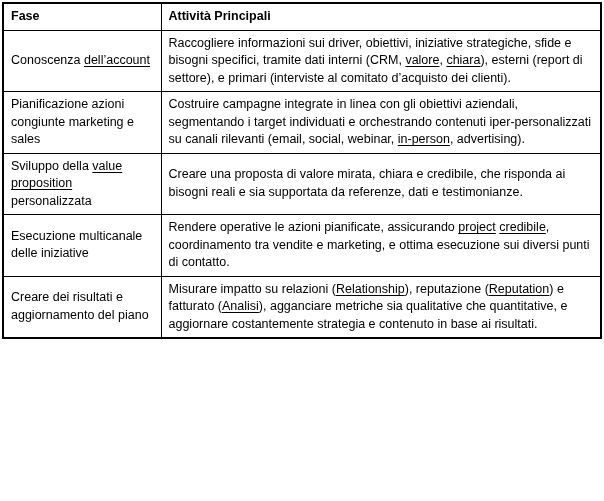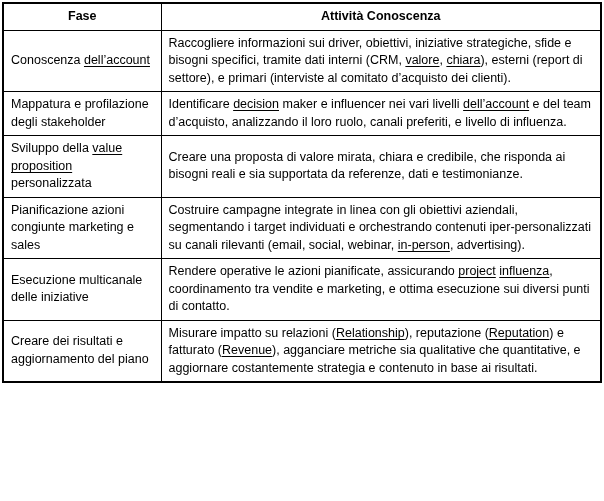--- a/index.html
+++ b/index.html
@@ -44,7 +44,6 @@
   }
   table.fase-table th {
     font-weight: bold;
-    text-align: center;
   }
   
   .sp {

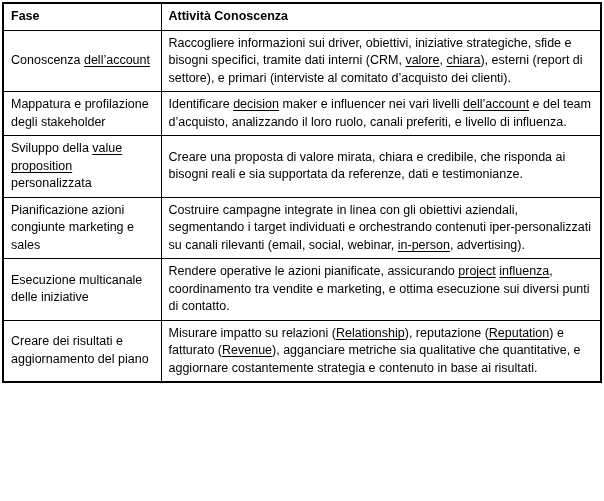--- a/index.html
+++ b/index.html
@@ -68,7 +68,7 @@
     <thead>
       <tr>
         <th>Fase</th>
-        <th>Attività Conoscenza</th>
+        <th>Attività Principali</th>
       </tr>
     </thead>
     <tbody>

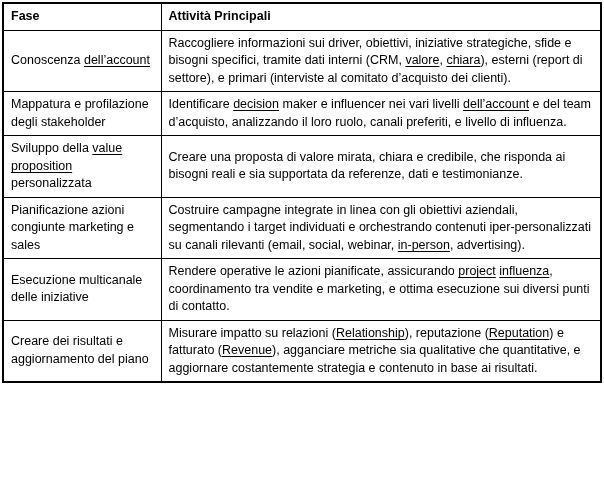--- a/index.html
+++ b/index.html
@@ -77,10 +77,6 @@
         <td>Raccogliere informazioni sui driver, obiettivi, iniziative strategiche, sfide e bisogni specifici, tramite dati interni (CRM, <span class="sp">valore</span>, <span class="sp">chiara</span>), esterni (report di settore), e primari (interviste al comitato d’acquisto dei clienti).</td>
       </tr>
       <tr>
-        <td>Mappatura e profilazione degli stakeholder</td>
-        <td>Identificare <span class="sp">decision</span> maker e influencer nei vari livelli <span class="sp">dell’account</span> e del team d’acquisto, analizzando il loro ruolo, canali preferiti, e livello di influenza.</td>
-      </tr>
-      <tr>
         <td>Sviluppo della <span class="sp">value</span> <span class="sp">proposition</span> personalizzata</td>
         <td>Creare una proposta di valore mirata, chiara e credibile, che risponda ai bisogni reali e sia supportata da referenze, dati e testimonianze.</td>
       </tr>

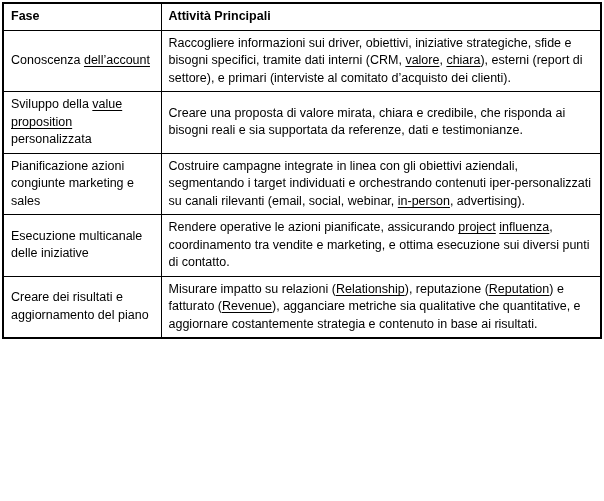--- a/index.html
+++ b/index.html
@@ -77,12 +77,12 @@
         <td>Raccogliere informazioni sui driver, obiettivi, iniziative strategiche, sfide e bisogni specifici, tramite dati interni (CRM, <span class="sp">valore</span>, <span class="sp">chiara</span>), esterni (report di settore), e primari (interviste al comitato d’acquisto dei clienti).</td>
       </tr>
       <tr>
+        <td>Pianificazione azioni congiunte marketing e sales</td>
+        <td>Costruire campagne integrate in linea con gli obiettivi aziendali, segmentando i target individuati e orchestrando contenuti iper-personalizzati su canali rilevanti (email, social, webinar, <span class="sp">in-person</span>, advertising).</td>
+      </tr>
+      <tr>
         <td>Sviluppo della <span class="sp">value</span> <span class="sp">proposition</span> personalizzata</td>
         <td>Creare una proposta di valore mirata, chiara e credibile, che risponda ai bisogni reali e sia supportata da referenze, dati e testimonianze.</td>
-      </tr>
-      <tr>
-        <td>Pianificazione azioni congiunte marketing e sales</td>
-        <td>Costruire campagne integrate in linea con gli obiettivi aziendali, segmentando i target individuati e orchestrando contenuti iper-personalizzati su canali rilevanti (email, social, webinar, <span class="sp">in-person</span>, advertising).</td>
       </tr>
       <tr>
         <td>Esecuzione multicanale delle iniziative</td>

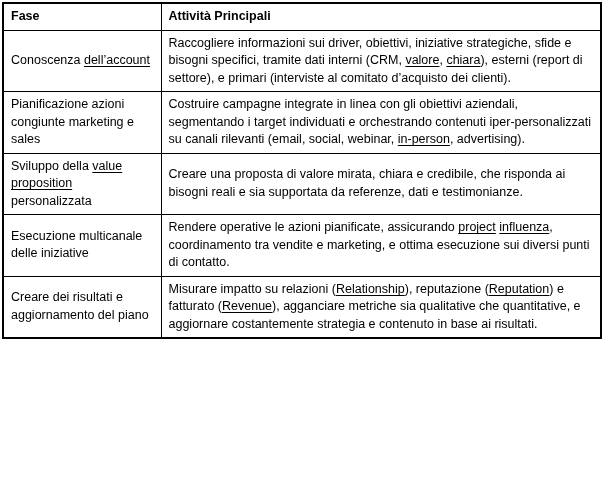--- a/index.html
+++ b/index.html
@@ -86,7 +86,7 @@
       </tr>
       <tr>
         <td>Esecuzione multicanale delle iniziative</td>
-        <td>Rendere operative le azioni pianificate, assicurando <span class="sp">project</span> <span class="sp">influenza</span>, coordinamento tra vendite e marketing, e ottima esecuzione sui diversi punti di contatto.</td>
+        <td>Rendere operative le azioni pianificate, assicurando <span class="sp">project</span> <span class="sp">credibile</span>, coordinamento tra vendite e marketing, e ottima esecuzione sui diversi punti di contatto.</td>
       </tr>
       <tr>
         <td>Creare dei risultati e aggiornamento del piano</td>

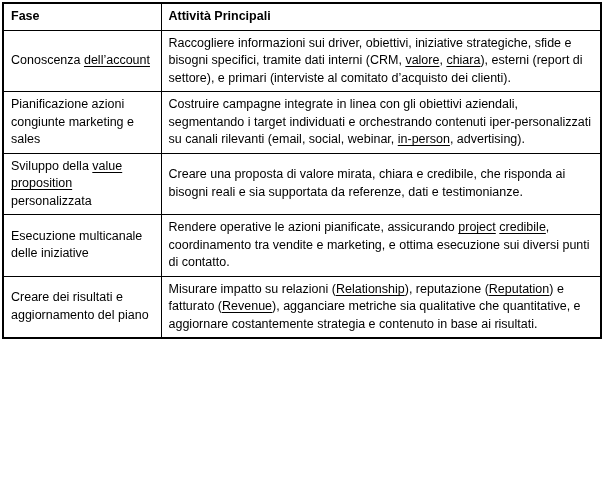--- a/index.html
+++ b/index.html
@@ -90,7 +90,7 @@
       </tr>
       <tr>
         <td>Creare dei risultati e aggiornamento del piano</td>
-        <td>Misurare impatto su relazioni (<span class="sp">Relationship</span>), reputazione (<span class="sp">Reputation</span>) e fatturato (<span class="sp">Revenue</span>), agganciare metriche sia qualitative che quantitative, e aggiornare costantemente strategia e contenuto in base ai risultati.</td>
+        <td>Misurare impatto su relazioni (<span class="sp">Relationship</span>), reputazione (<span class="sp">Reputation</span>) e fatturato (<span class="sp">Analisi</span>), agganciare metriche sia qualitative che quantitative, e aggiornare costantemente strategia e contenuto in base ai risultati.</td>
       </tr>
     </tbody>
   </table>

